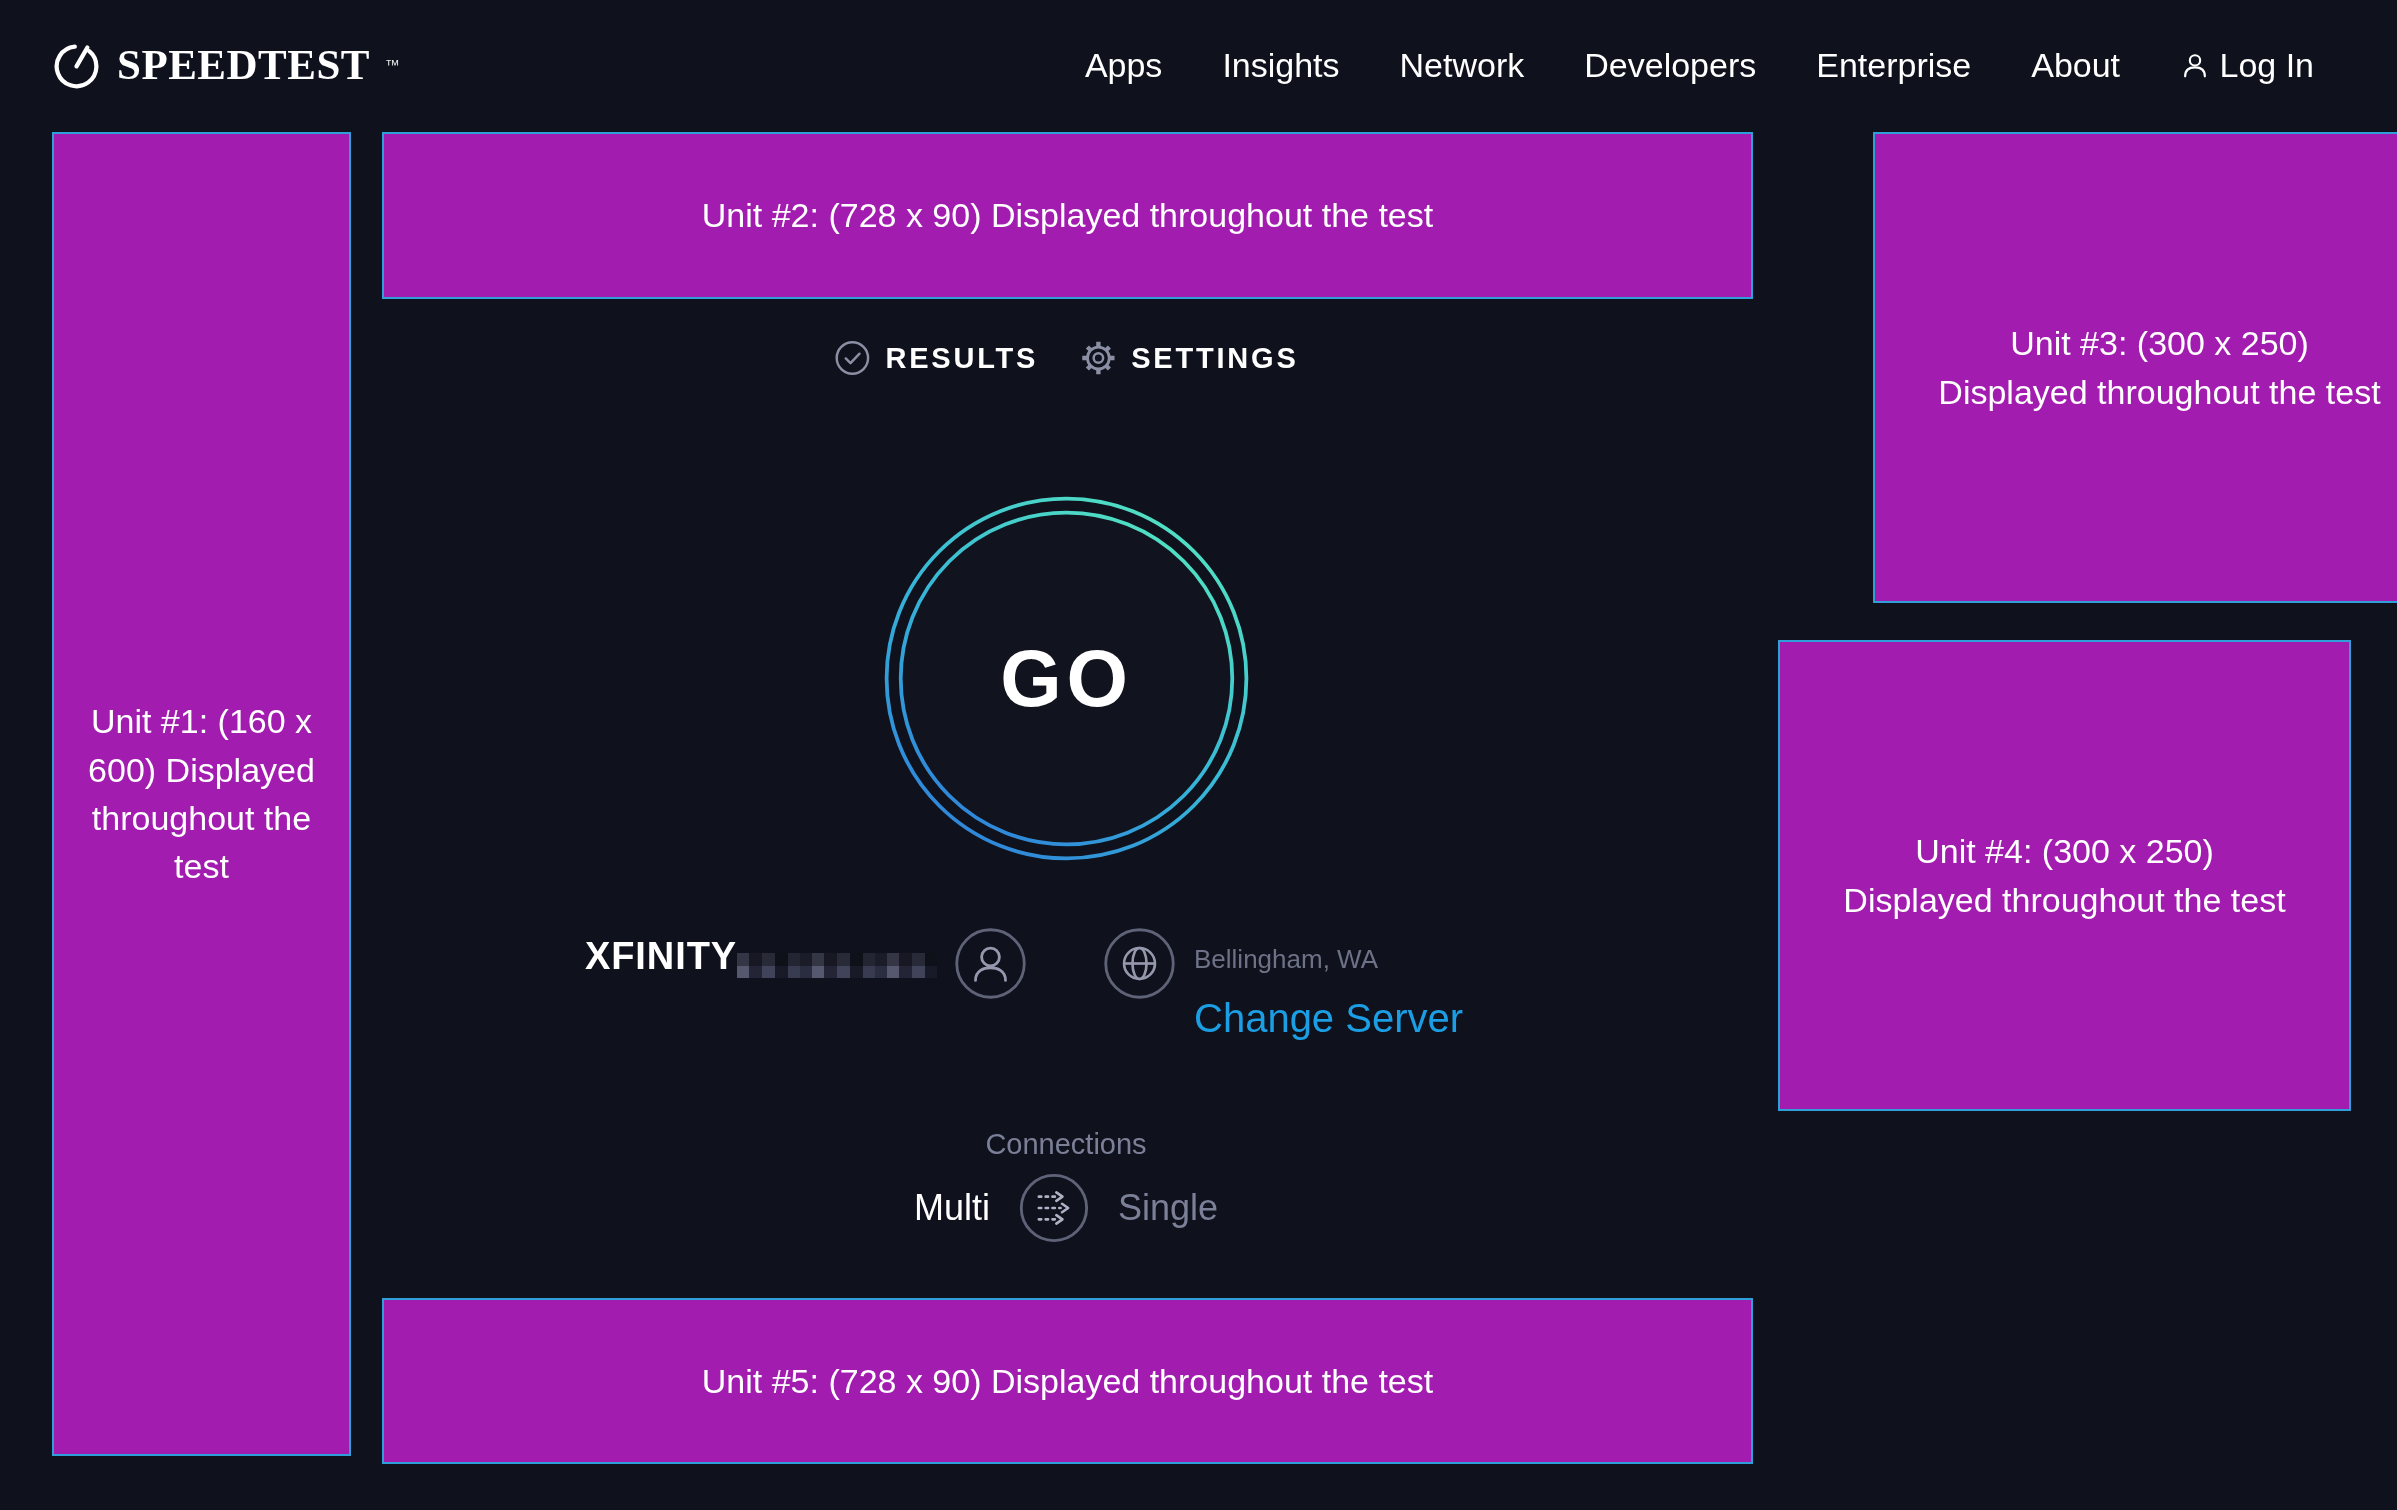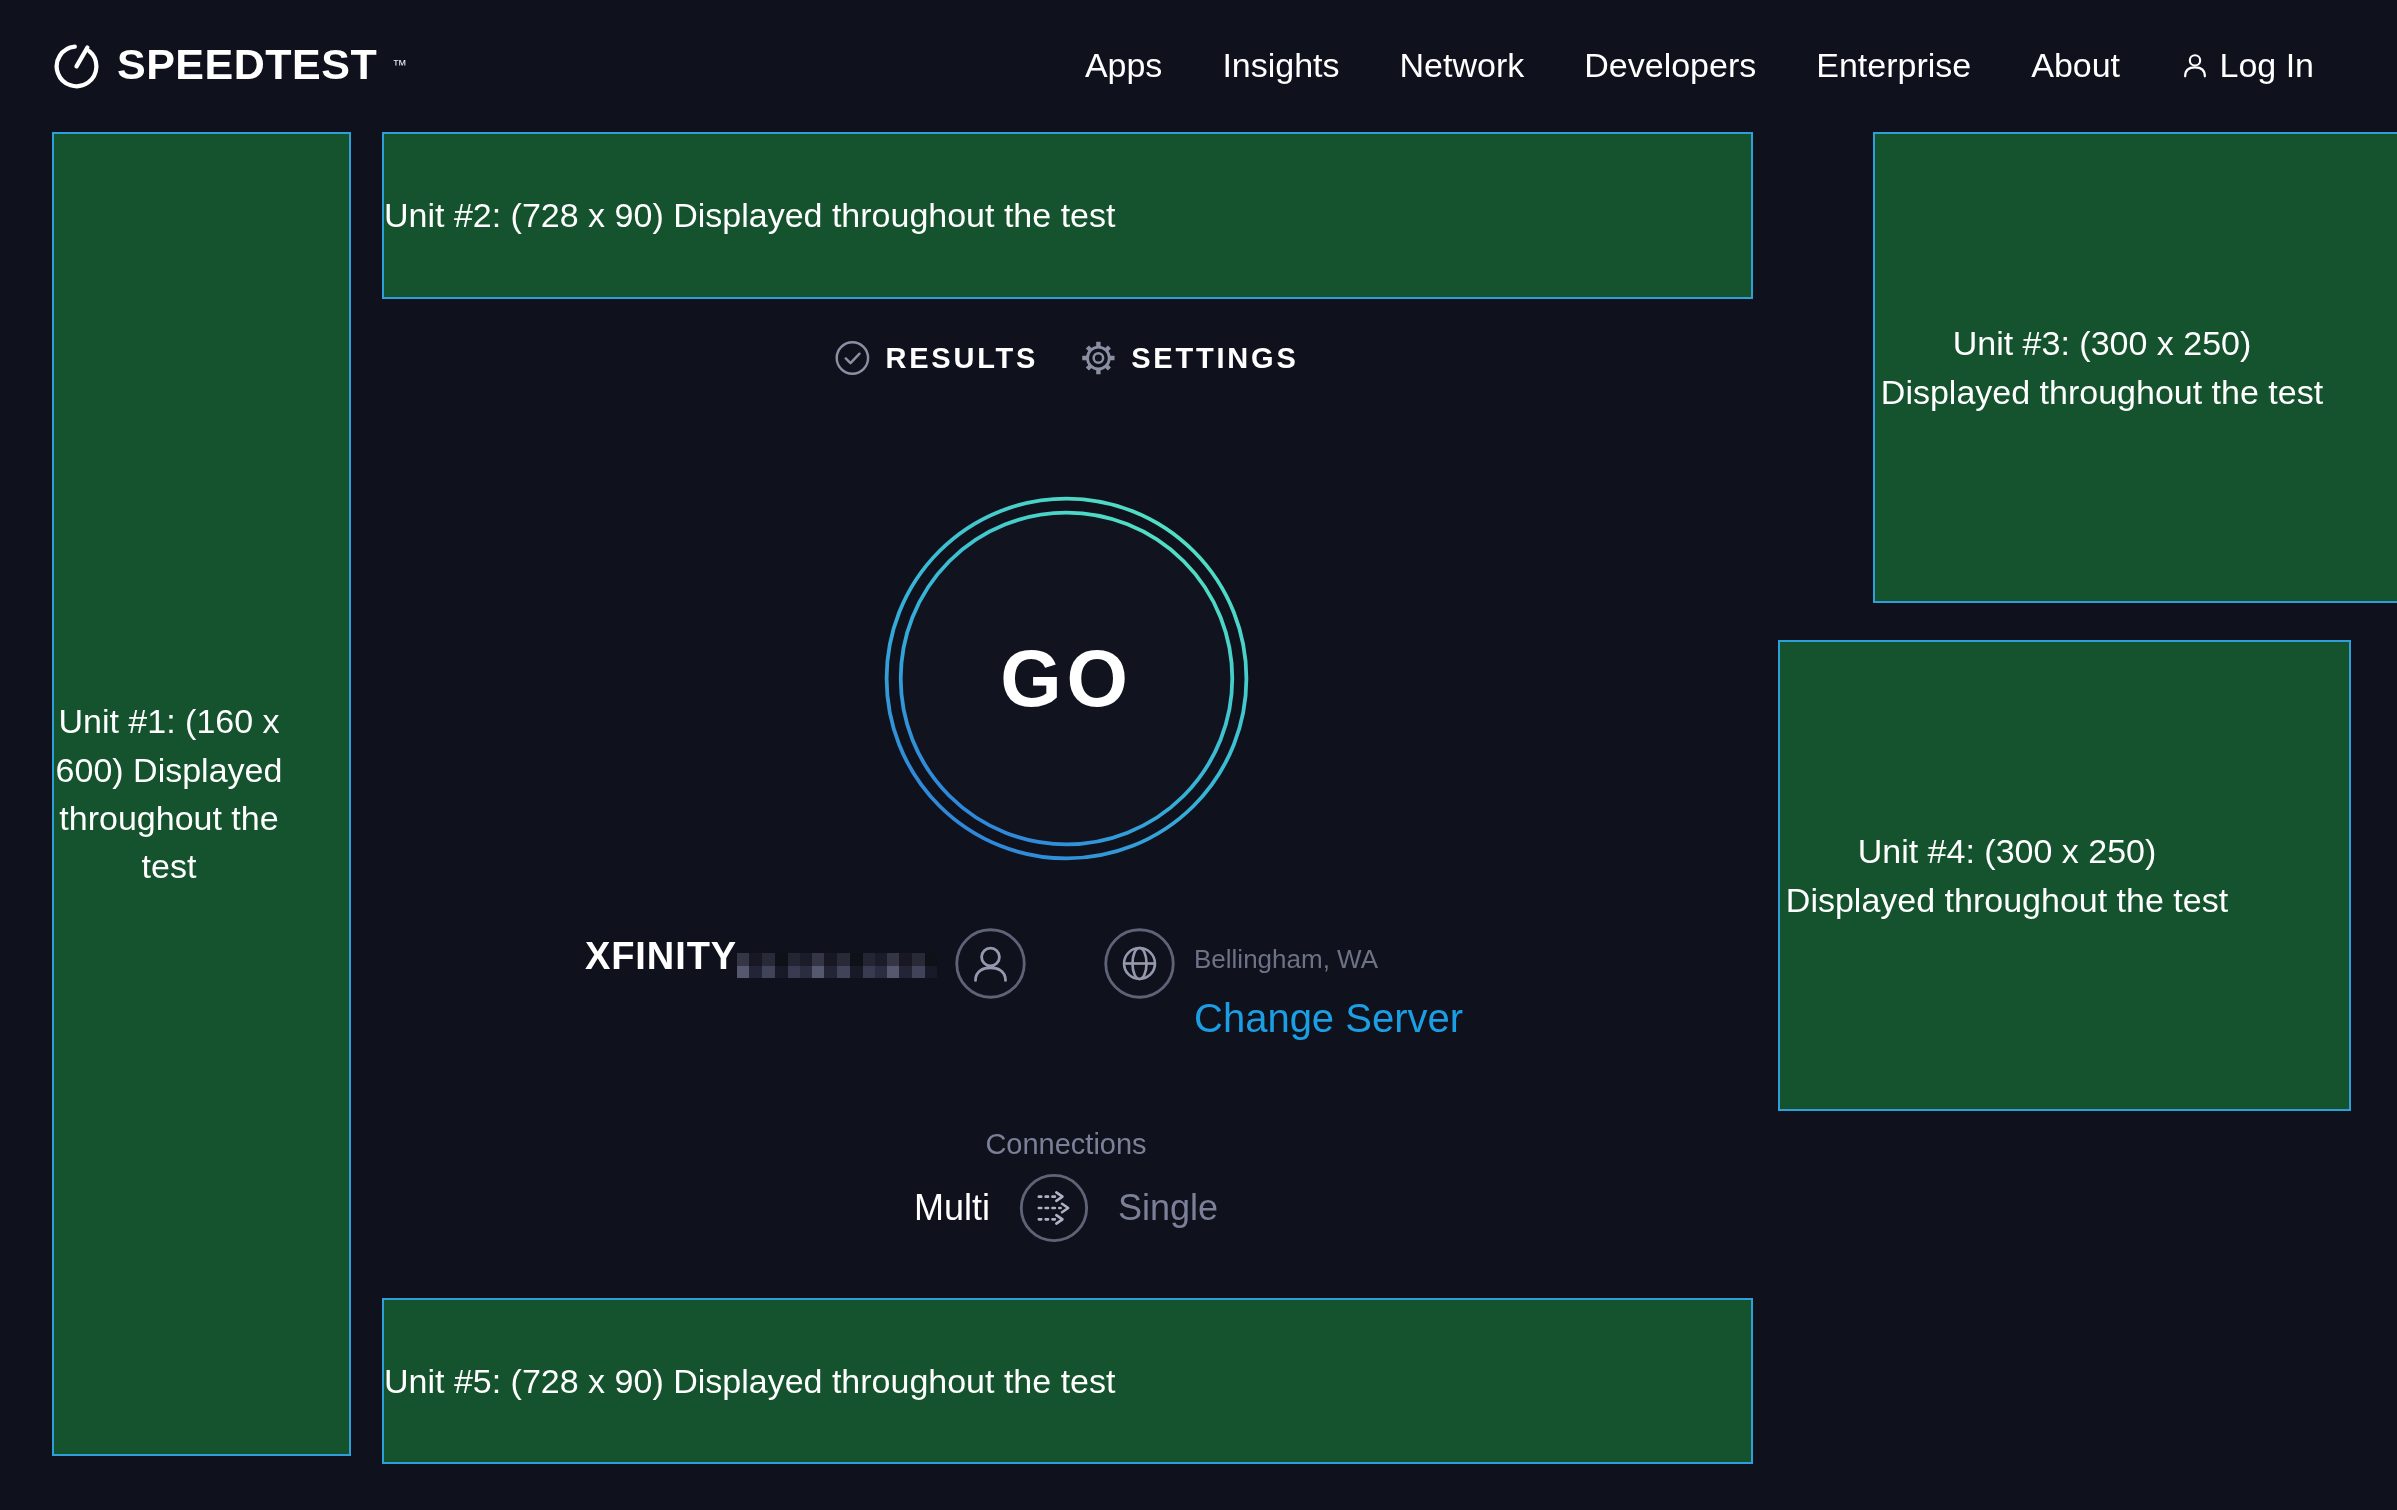--- a/index.html
+++ b/index.html
@@ -12,7 +12,7 @@
 
   
   .logo { position:absolute; left:51px; top:38px; display:flex; align-items:center; gap:15px; cursor:pointer; }
-  .logo-text { font-size:43px; font-weight:700; letter-spacing:0.5px; line-height:53px; }
+  .logo-text { font-size:43px; font-weight:700; letter-spacing:0.5px; line-height:53px;font-family:Liberation Serif, serif; }
   .logo-mark { font-size:15px; vertical-align:top; line-height:19px; opacity:.9; }
   .nav { position:absolute; right:83px; top:43px; display:flex; align-items:flex-start; gap:60px; }
   .nav-item { font-size:34px; line-height:45px; color:#fff; cursor:pointer; white-space:nowrap; }

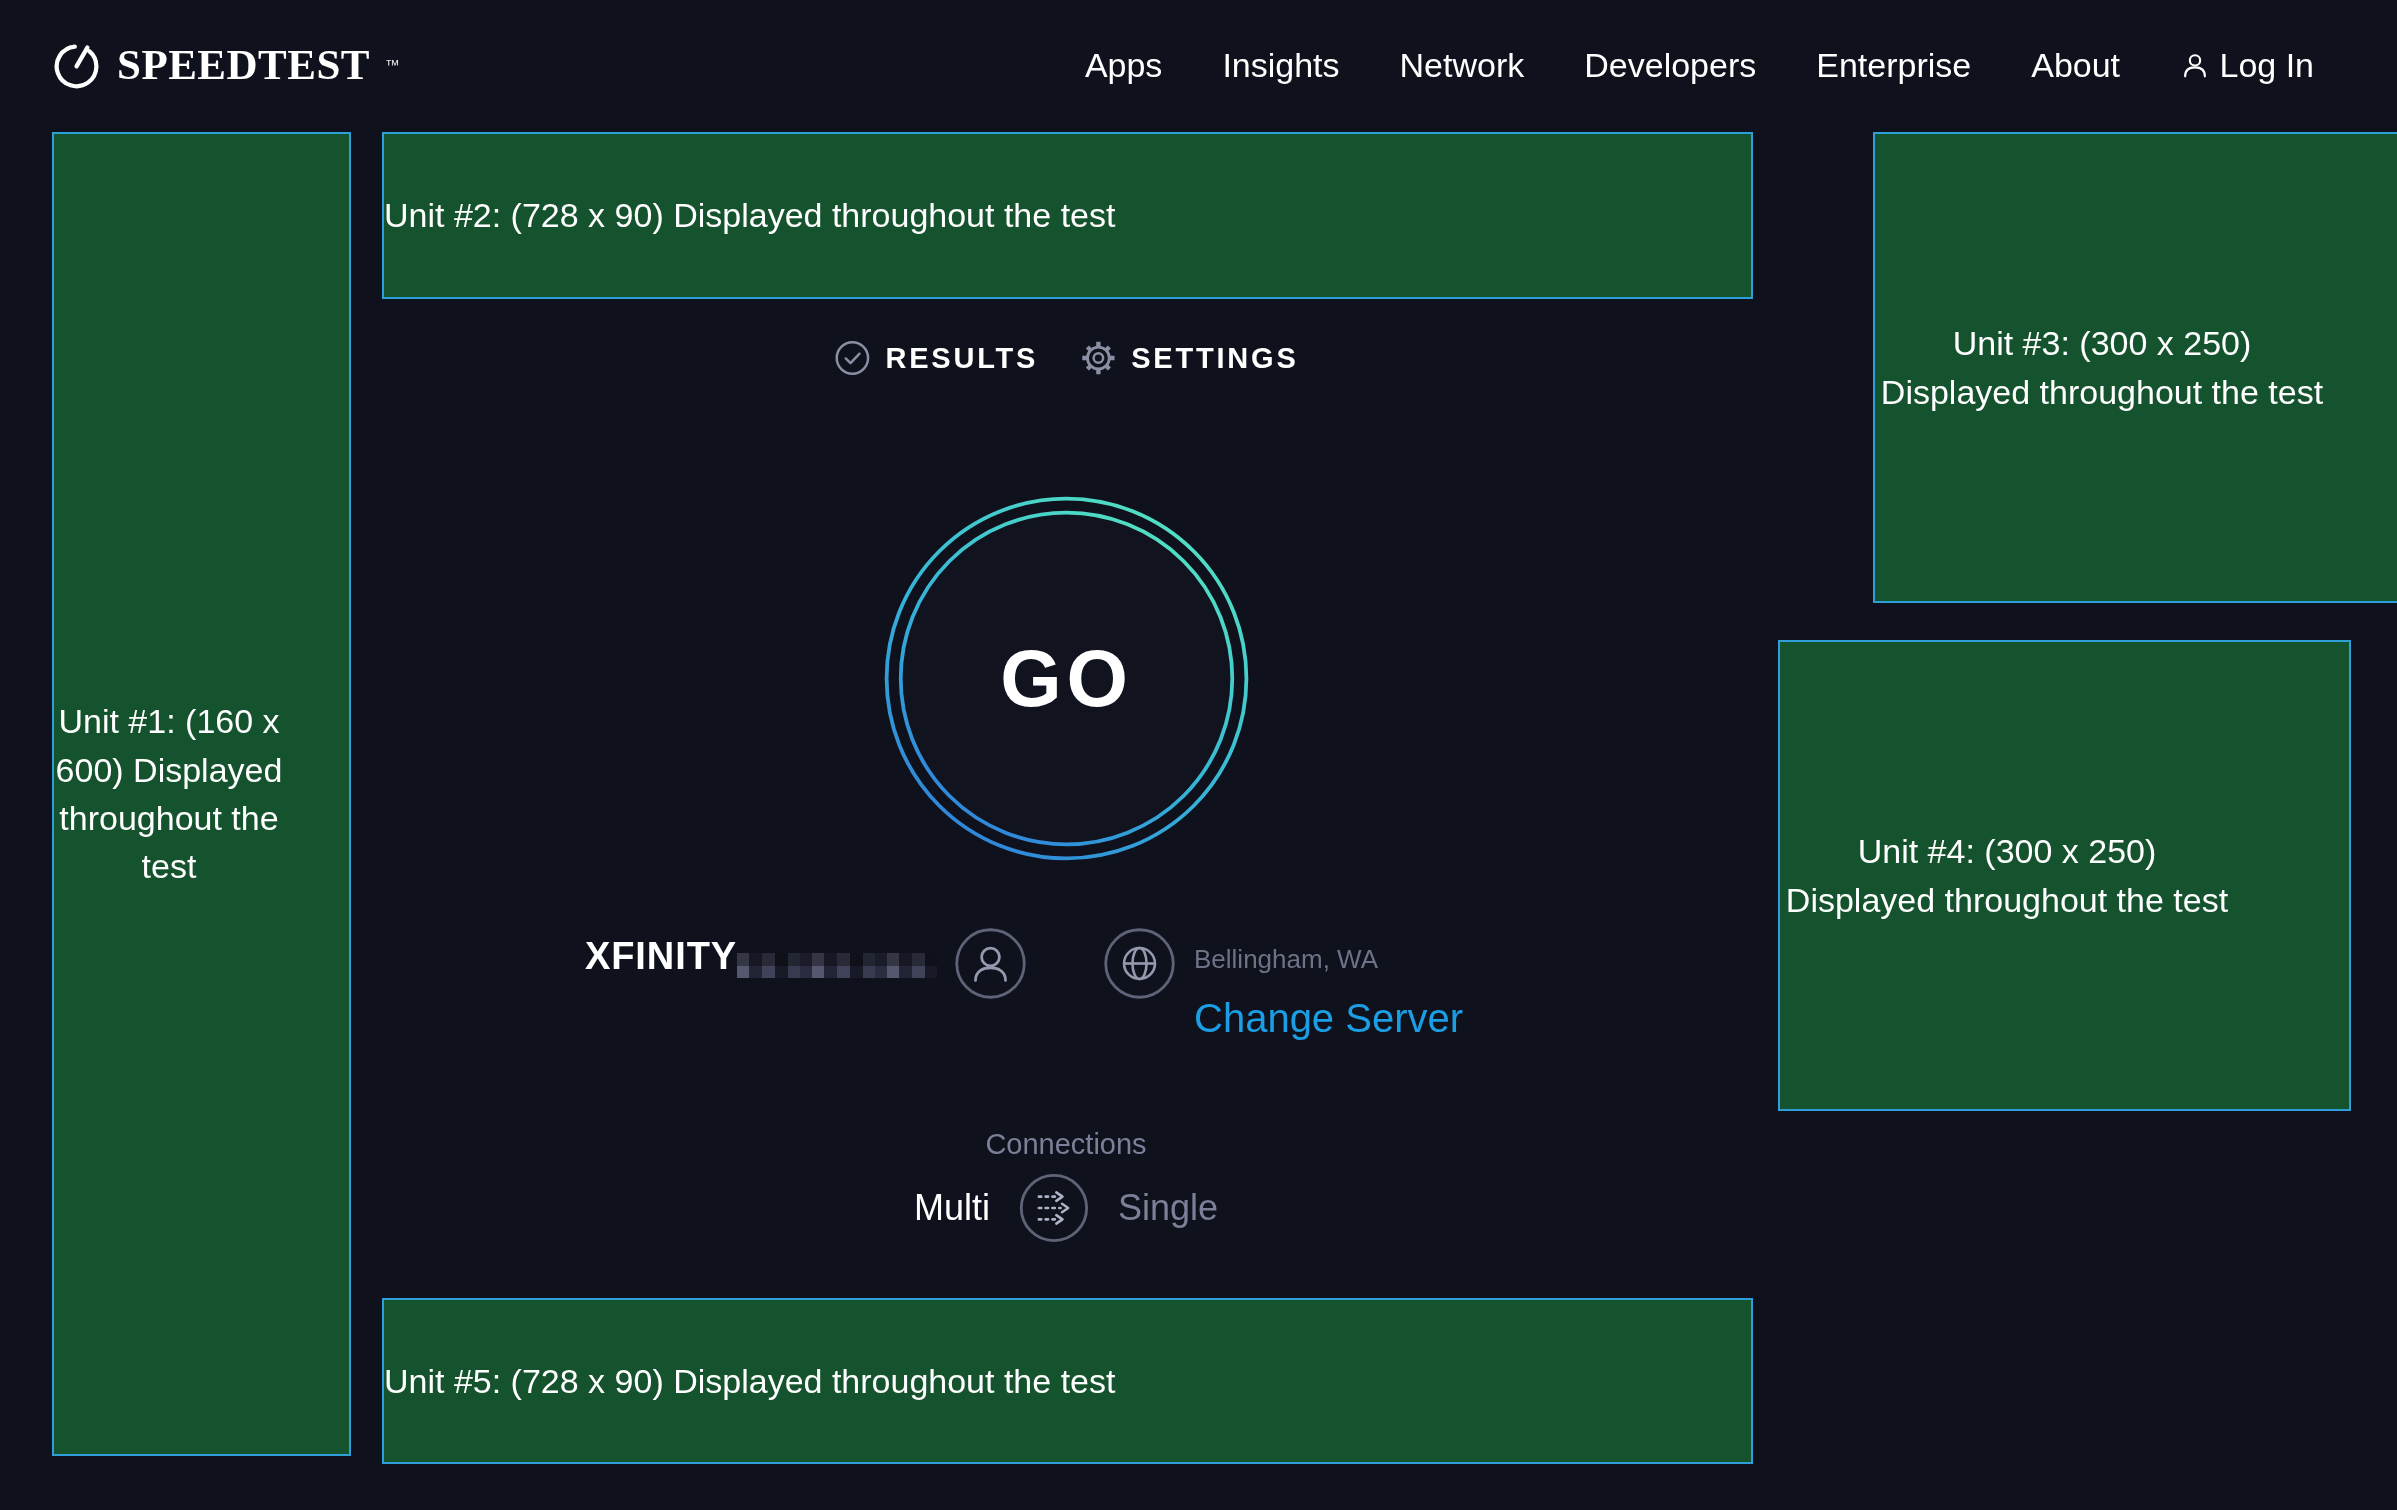--- a/index.html
+++ b/index.html
@@ -20,8 +20,8 @@
 
   
   .ad {
-    position:absolute; background:#14532d; border:2.8px solid #2e9fd9;
-    display:flex; align-items:center; 
+    position:absolute; background:#a21caf; border:2.8px solid #2e9fd9;
+    display:flex; align-items:center; justify-content:center;
     text-align:center; cursor:pointer;
   }
   .ad-txt { font-size:34px; line-height:1.42; color:#ffffff; }

